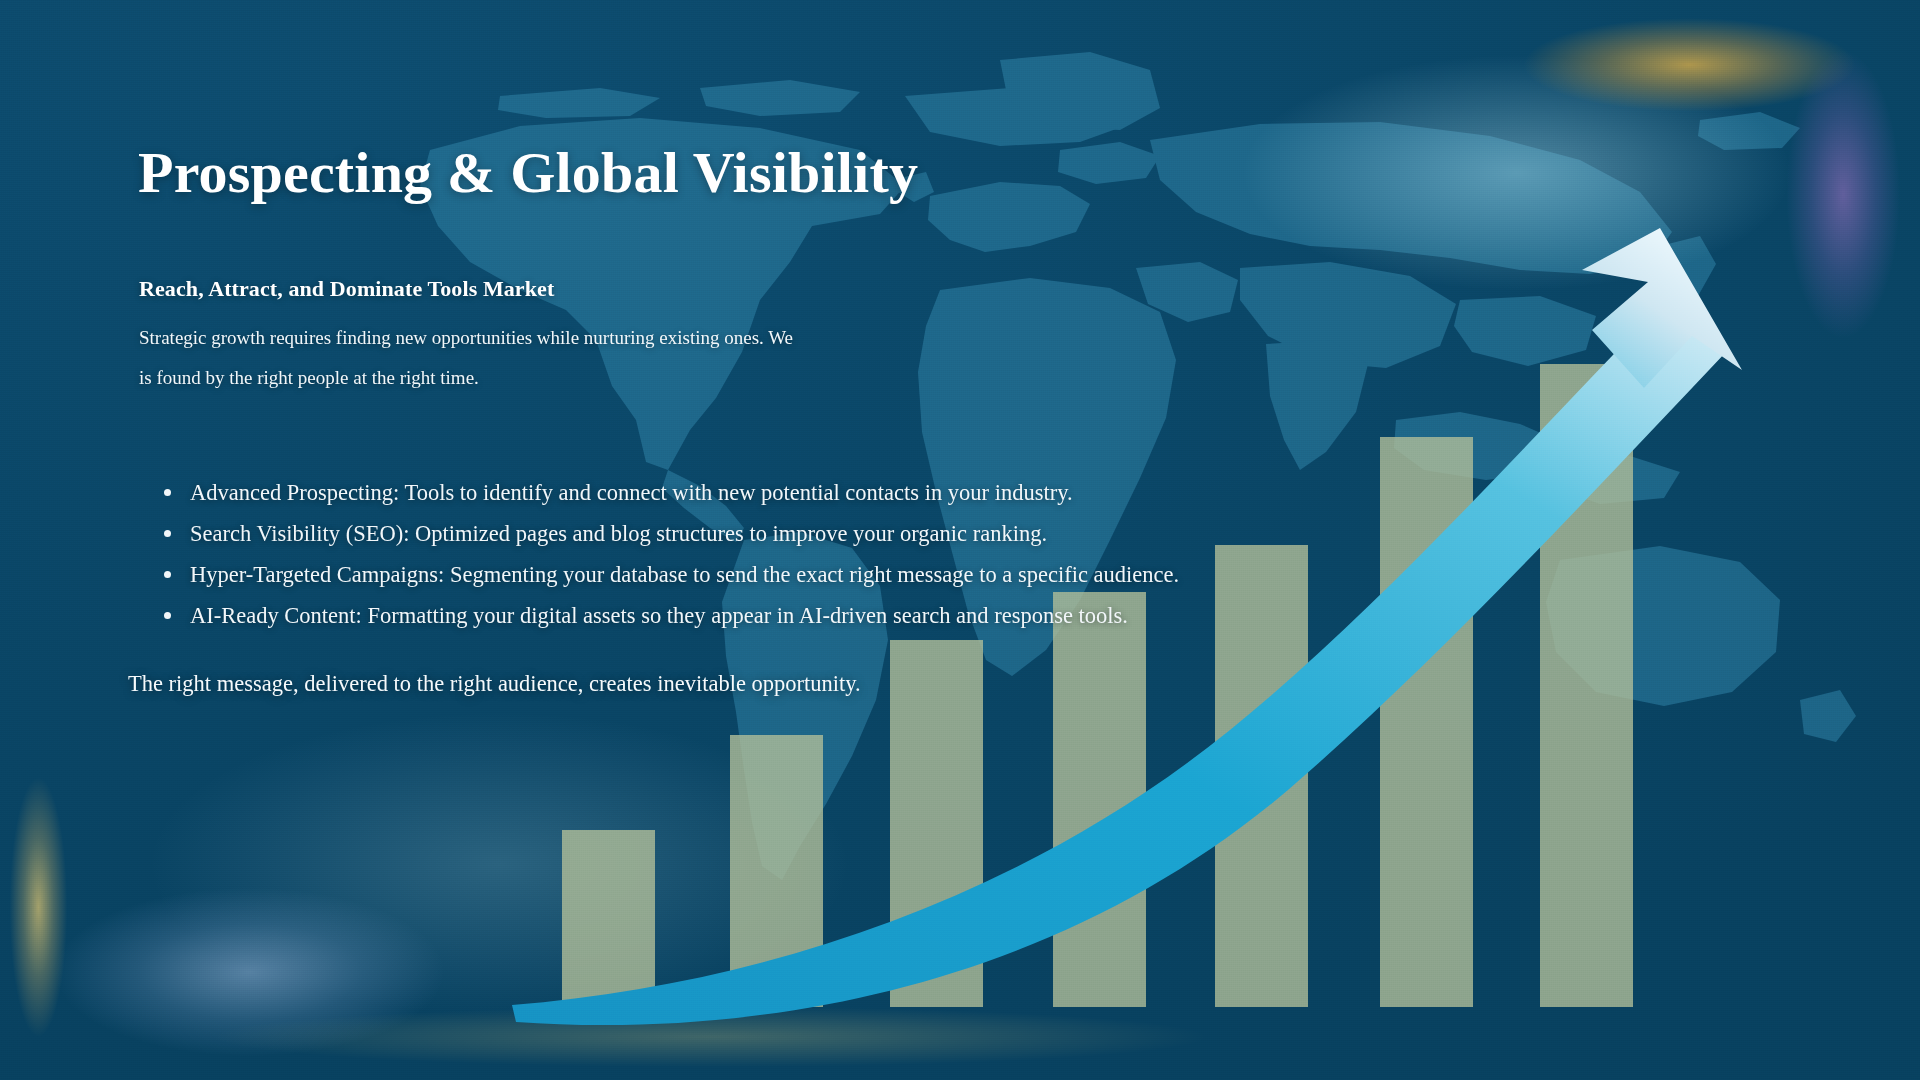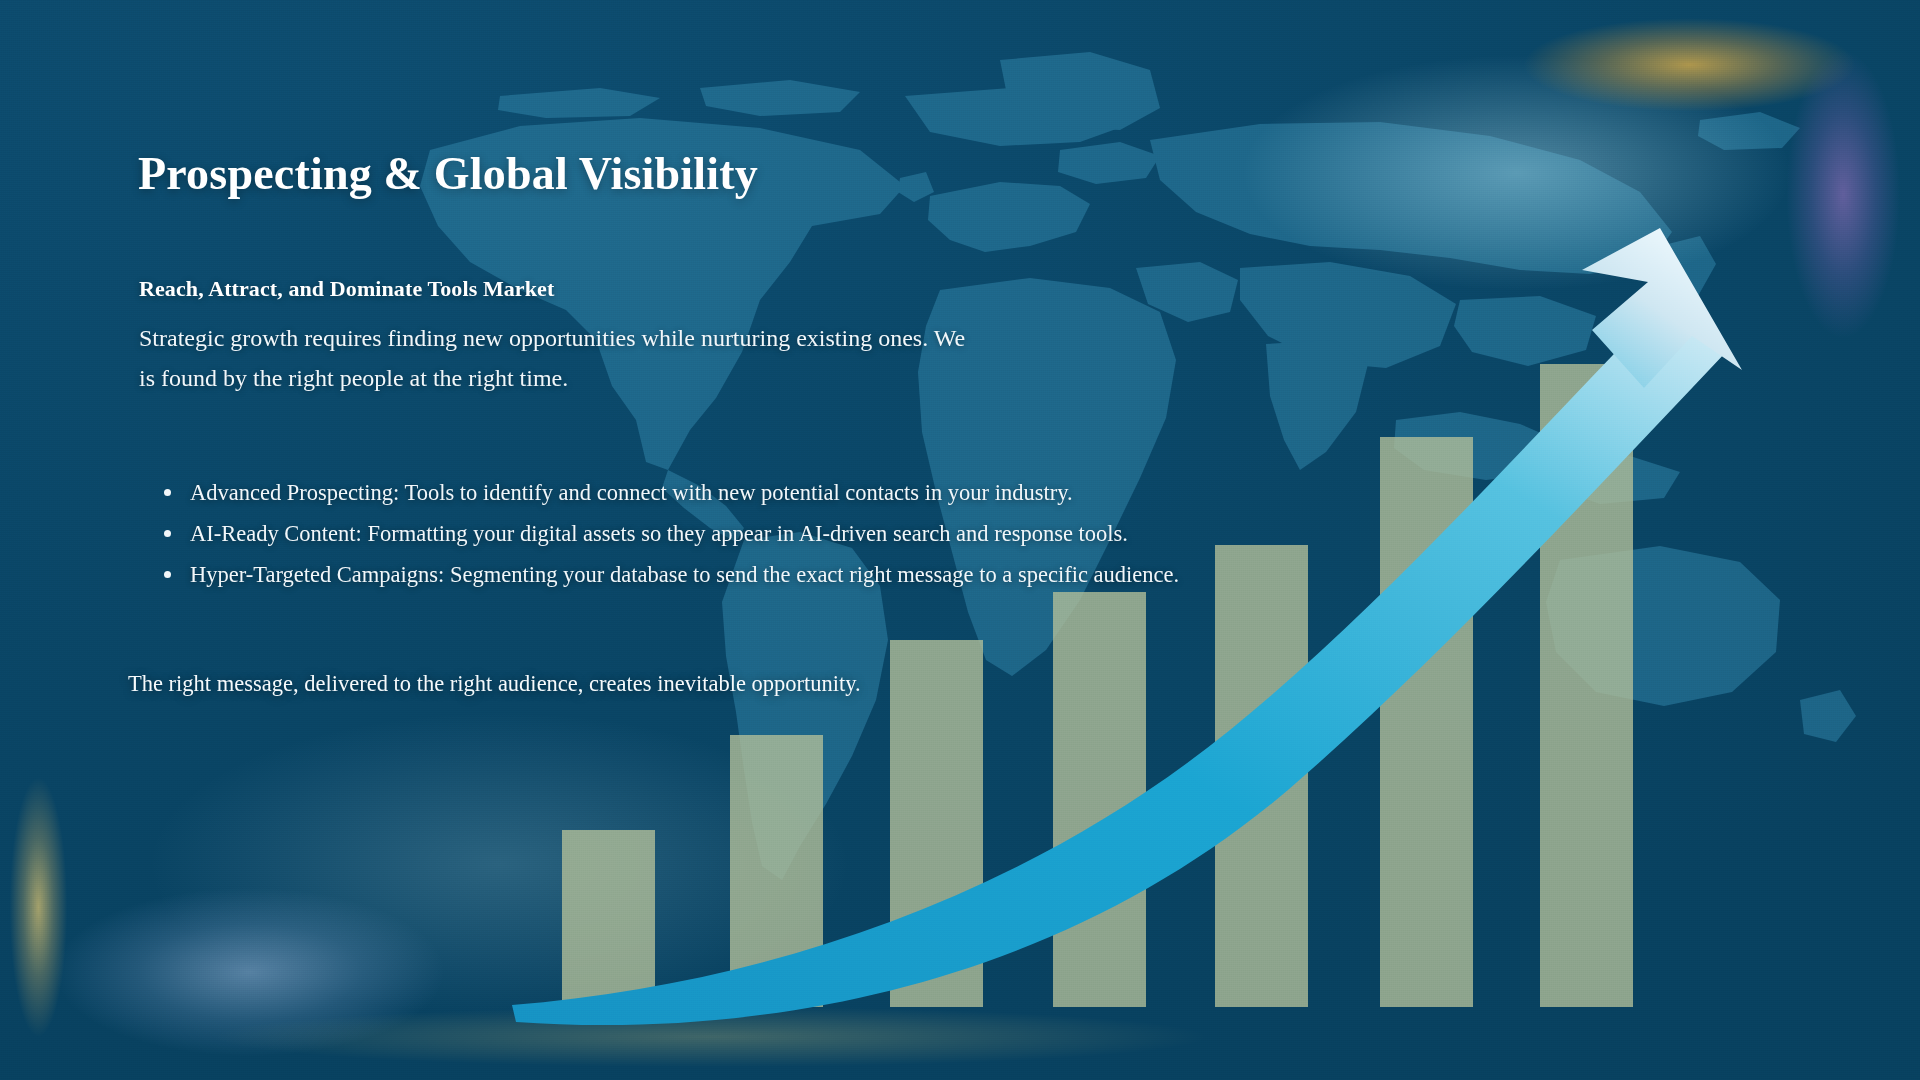--- a/index.html
+++ b/index.html
@@ -62,8 +62,8 @@
   #content{position:absolute;left:0;top:0;width:1920px;height:1080px;}
 
   #page-title{
-    position:absolute;left:138px;top:116px;
-    font-size:46px;font-weight:700;color:#ffffff;letter-spacing:.2px;
+    position:absolute;left:138px;top:100px;
+    font-size:58px;font-weight:700;color:#ffffff;letter-spacing:.2px;
     text-shadow:0 2px 10px rgba(0,0,0,.30);white-space:nowrap;
   }
 

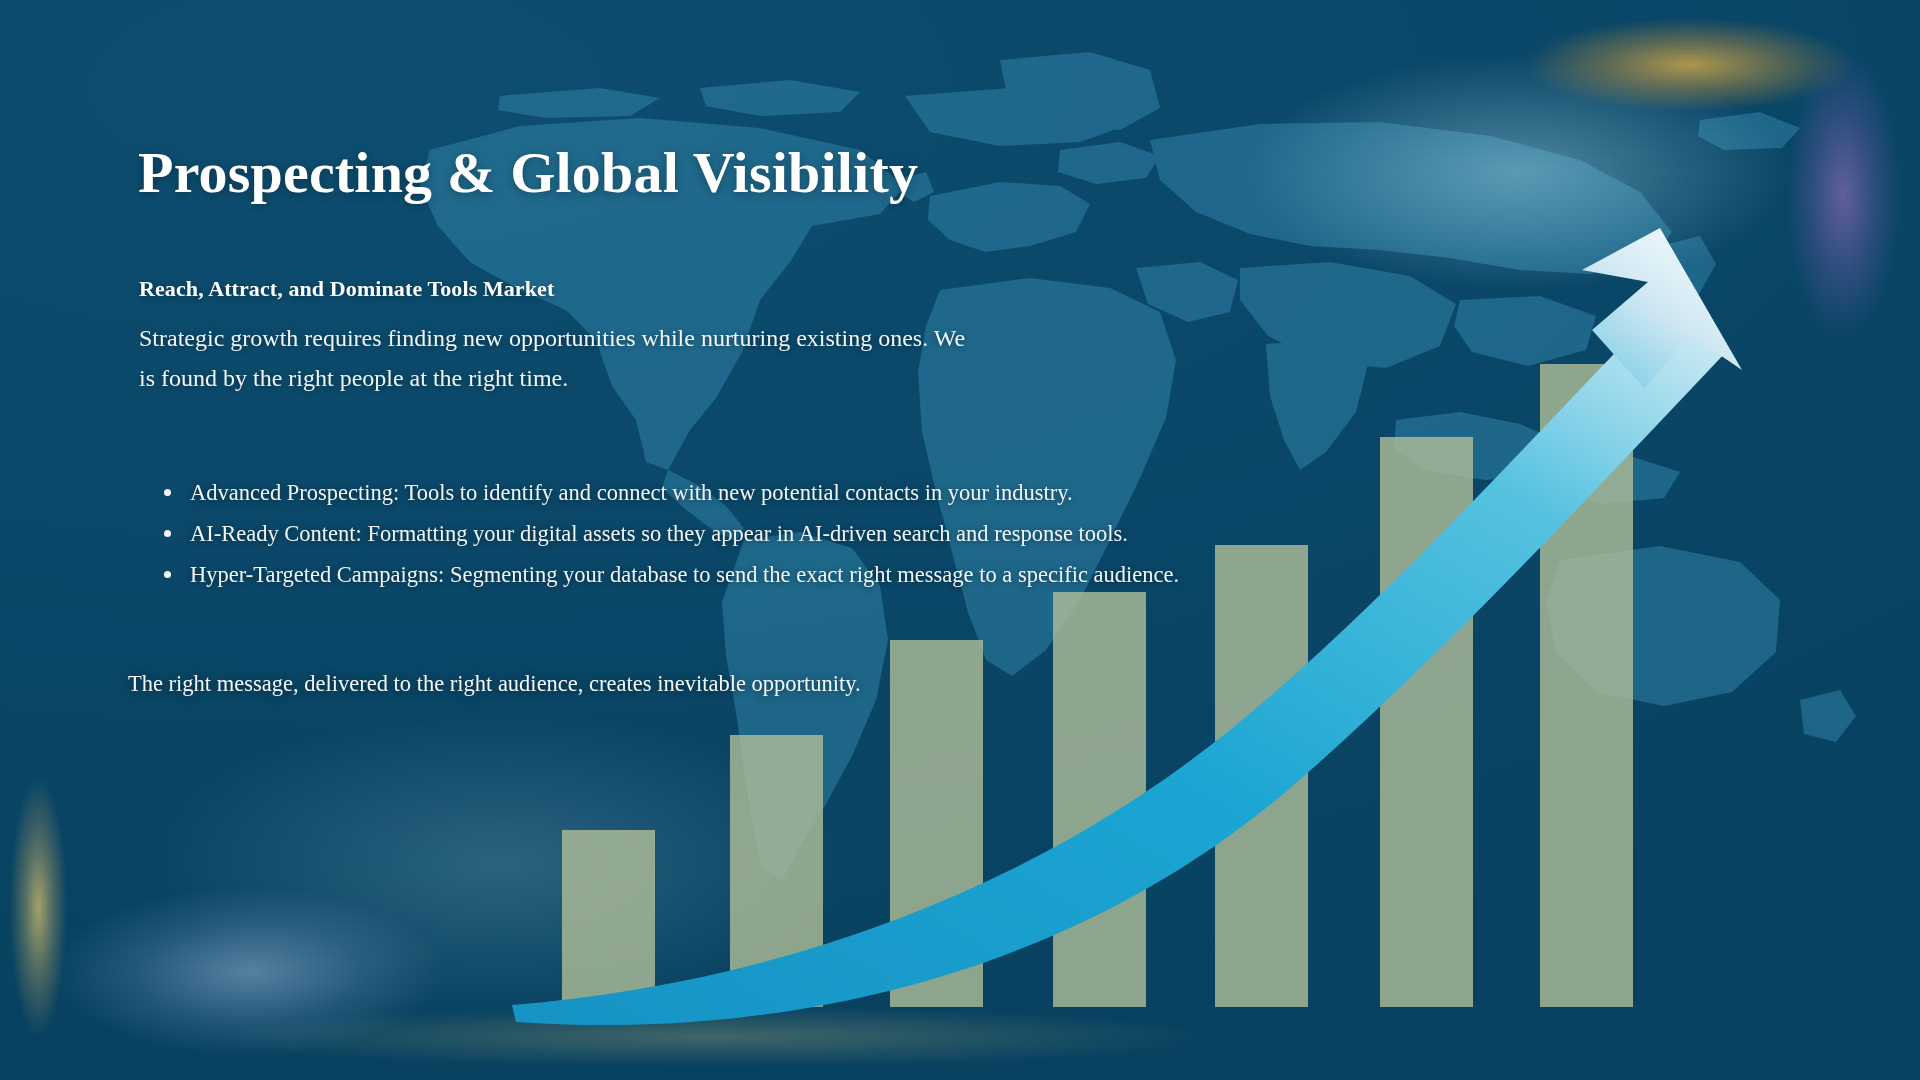--- a/index.html
+++ b/index.html
@@ -75,7 +75,7 @@
 
   #intro{
     position:absolute;left:139px;top:318px;width:1130px;
-    font-size:24px;line-height:40px;color:#f2f7fa;font-weight:400;
+    font-size:19px;line-height:40px;color:#f2f7fa;font-weight:400;
     text-shadow:0 1px 6px rgba(0,0,0,.40);
   }
   #intro div{white-space:nowrap;}

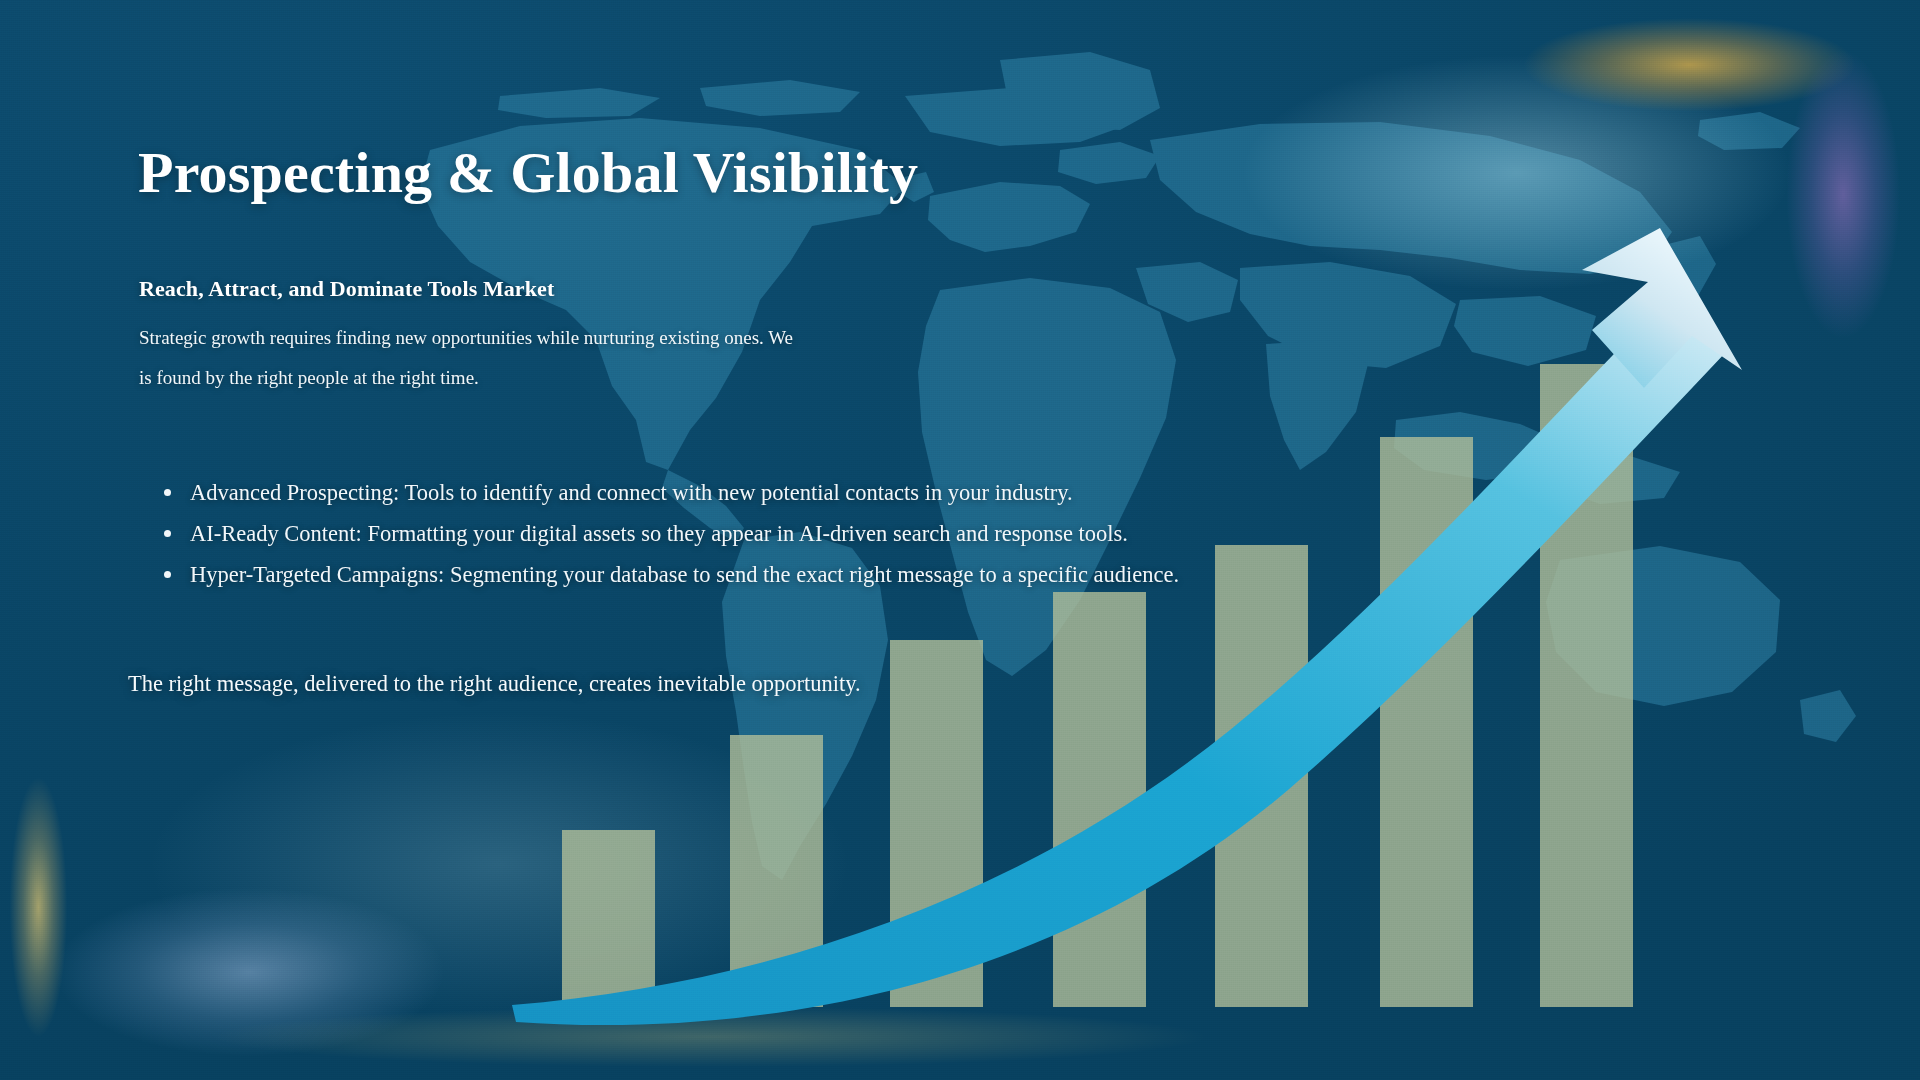--- a/index.html
+++ b/index.html
@@ -206,6 +206,7 @@
 
     <ul id="bullets">
       <li><span class="dot"></span><span>Advanced Prospecting: Tools to identify and connect with new potential contacts in your industry.</span></li>
+      <li><span class="dot"></span><span>Search Visibility (SEO): Optimized pages and blog structures to improve your organic ranking.</span></li>
       <li><span class="dot"></span><span>AI-Ready Content: Formatting your digital assets so they appear in AI-driven search and response tools.</span></li>
       <li><span class="dot"></span><span>Hyper-Targeted Campaigns: Segmenting your database to send the exact right message to a specific audience.</span></li>
     </ul>

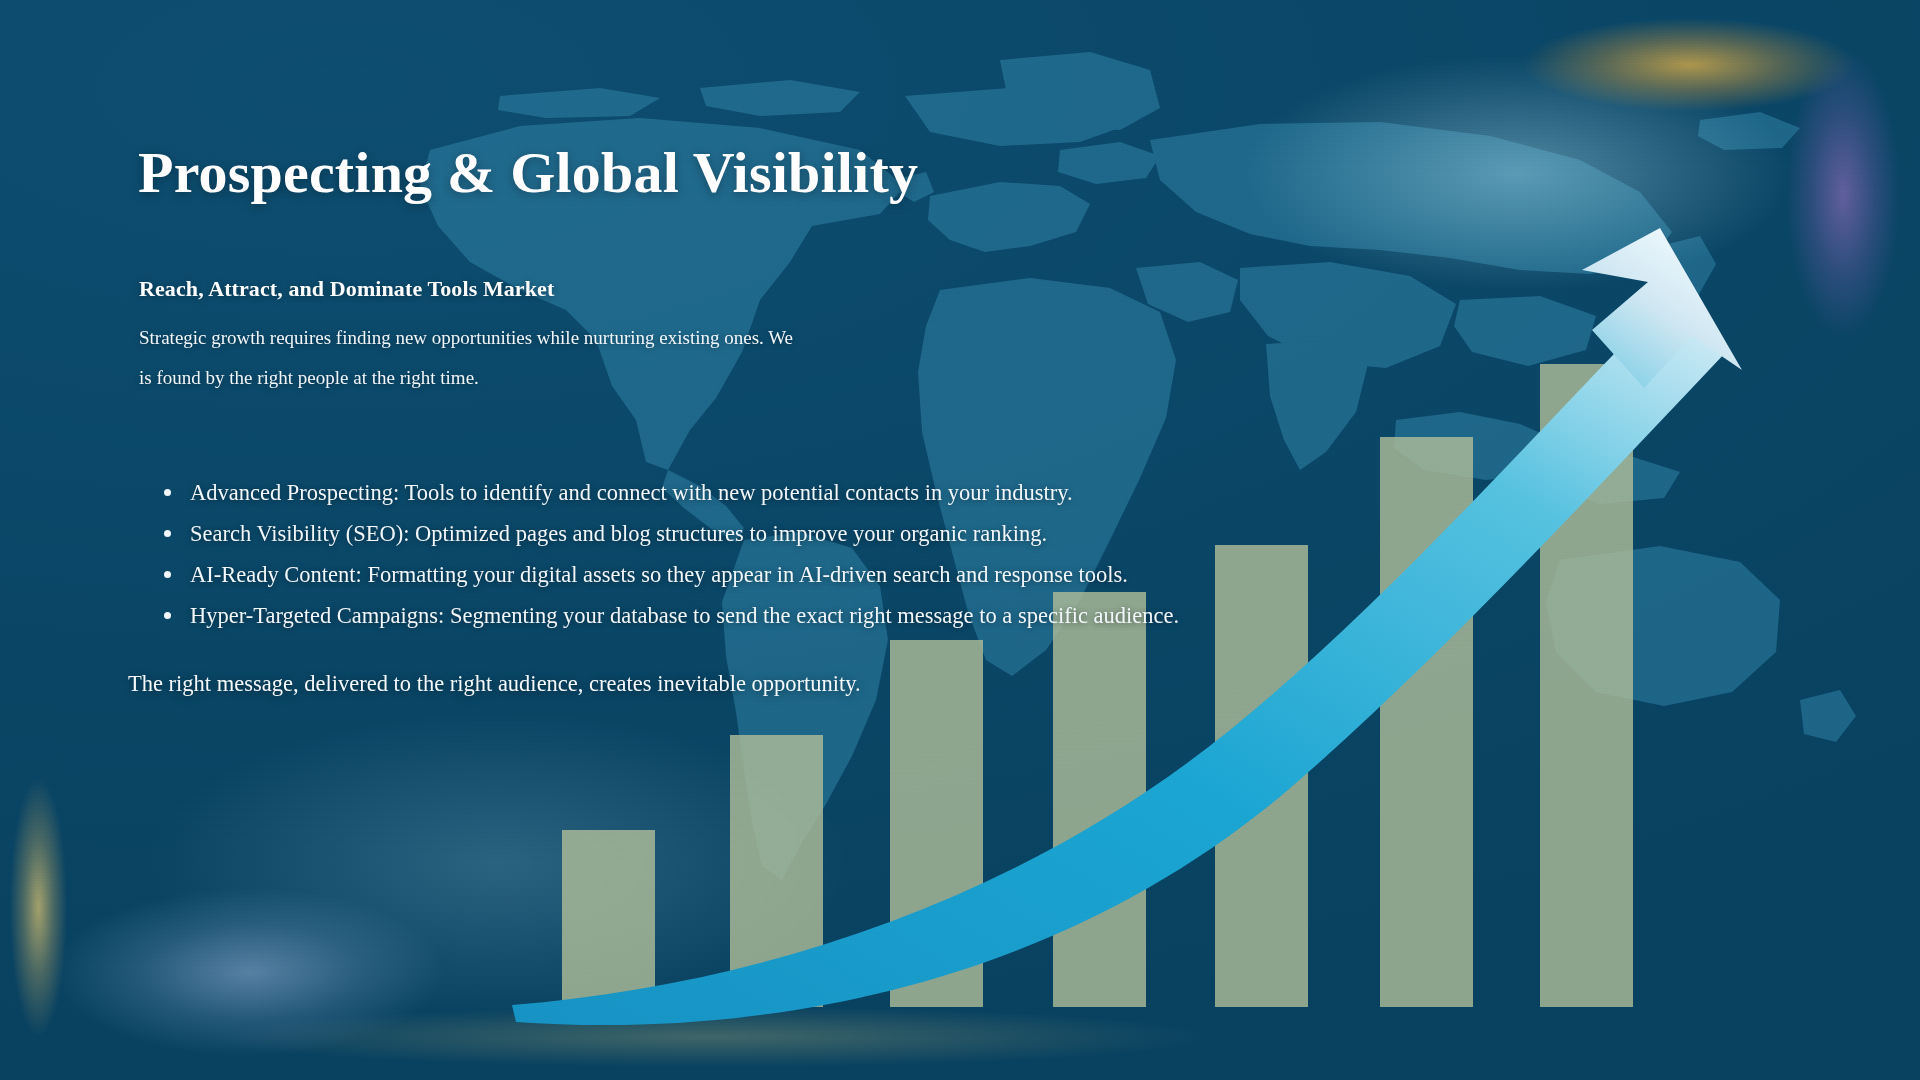--- a/index.html
+++ b/index.html
@@ -207,8 +207,8 @@
     <ul id="bullets">
       <li><span class="dot"></span><span>Advanced Prospecting: Tools to identify and connect with new potential contacts in your industry.</span></li>
       <li><span class="dot"></span><span>Search Visibility (SEO): Optimized pages and blog structures to improve your organic ranking.</span></li>
+      <li><span class="dot"></span><span>Hyper-Targeted Campaigns: Segmenting your database to send the exact right message to a specific audience.</span></li>
       <li><span class="dot"></span><span>AI-Ready Content: Formatting your digital assets so they appear in AI-driven search and response tools.</span></li>
-      <li><span class="dot"></span><span>Hyper-Targeted Campaigns: Segmenting your database to send the exact right message to a specific audience.</span></li>
     </ul>
 
     <p id="closing">The right message, delivered to the right audience, creates inevitable opportunity.</p>

